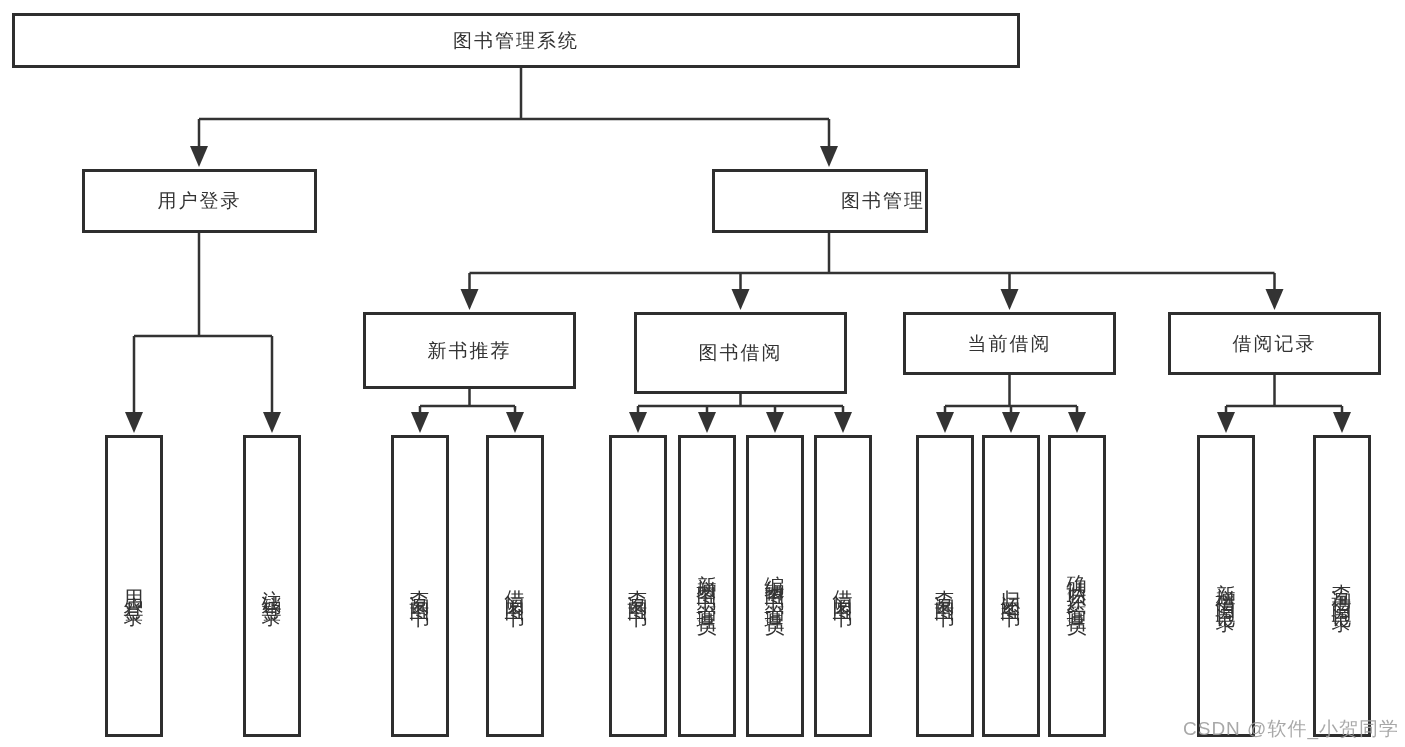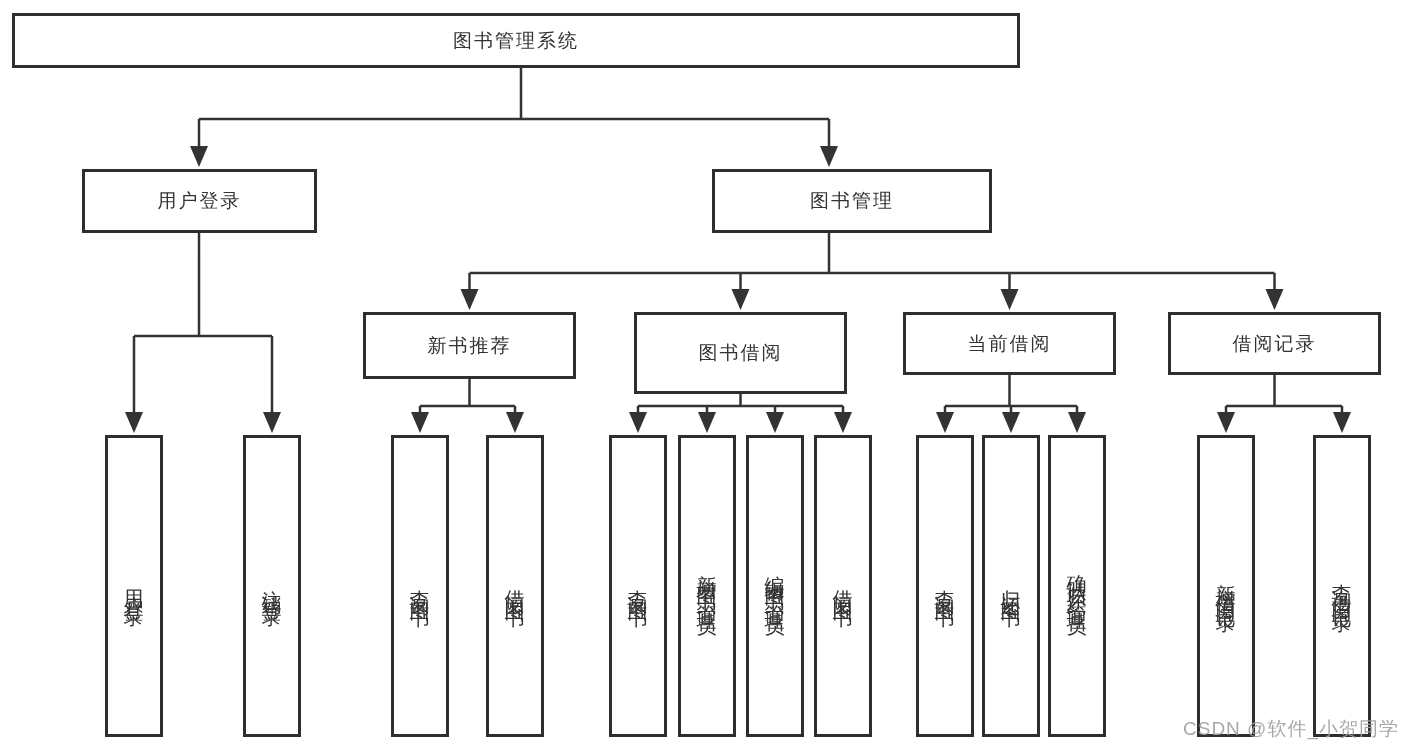--- a/index.html
+++ b/index.html
@@ -114,7 +114,7 @@
   <div class="node" style="left:82px; top:169px; width:235px; height:64px;">
     <span class="hlabel">用户登录</span>
   </div>
-  <div class="node" style="left:712px; top:169px; width:280px; height:64px;">
+  <div class="node" style="left:712px; top:169px; width:216px; height:64px;justify-content:flex-end;">
     <span class="hlabel">图书管理</span>
   </div>
 

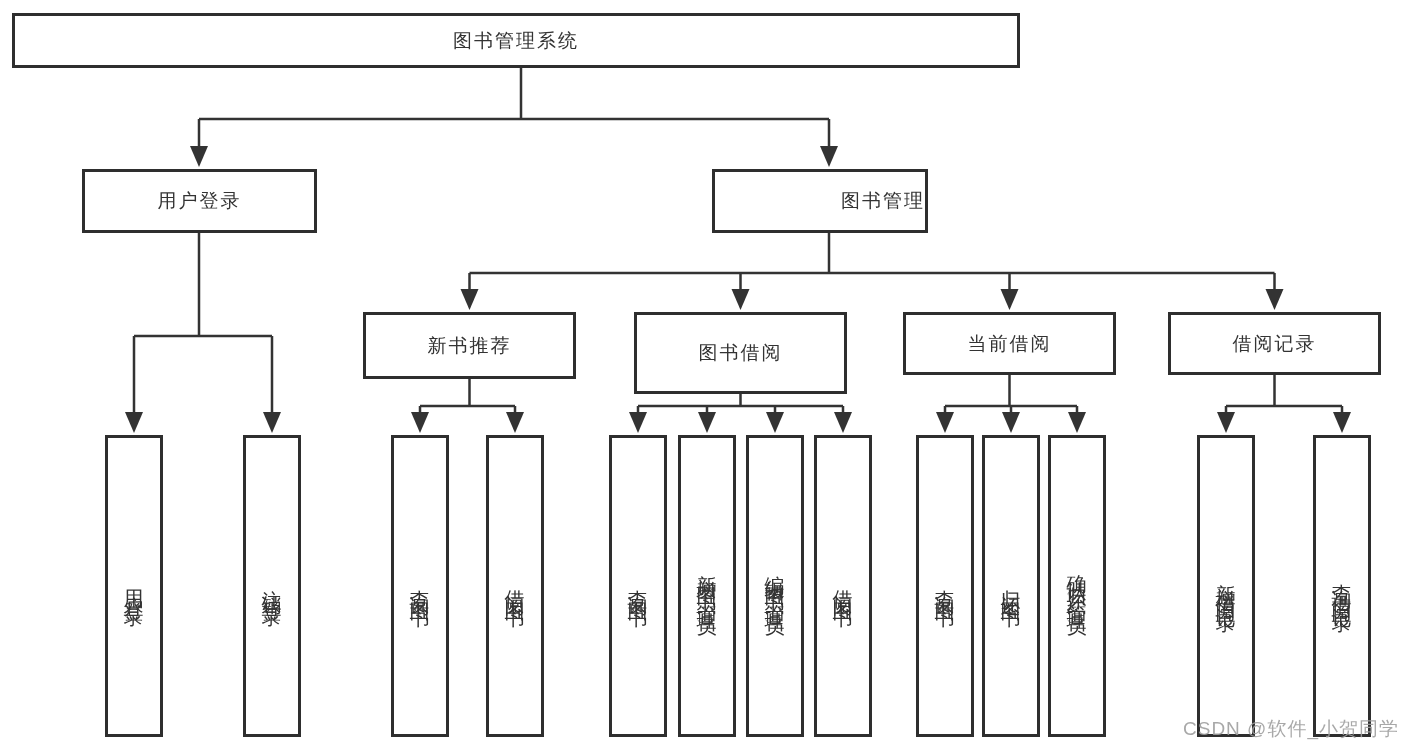--- a/index.html
+++ b/index.html
@@ -118,7 +118,7 @@
     <span class="hlabel">图书管理</span>
   </div>
 
-  <div class="node" style="left:363px; top:312px; width:213px; height:67px;">
+  <div class="node" style="left:363px; top:312px; width:213px; height:77px;">
     <span class="hlabel">新书推荐</span>
   </div>
   <div class="node" style="left:634px; top:312px; width:213px; height:82px;">

